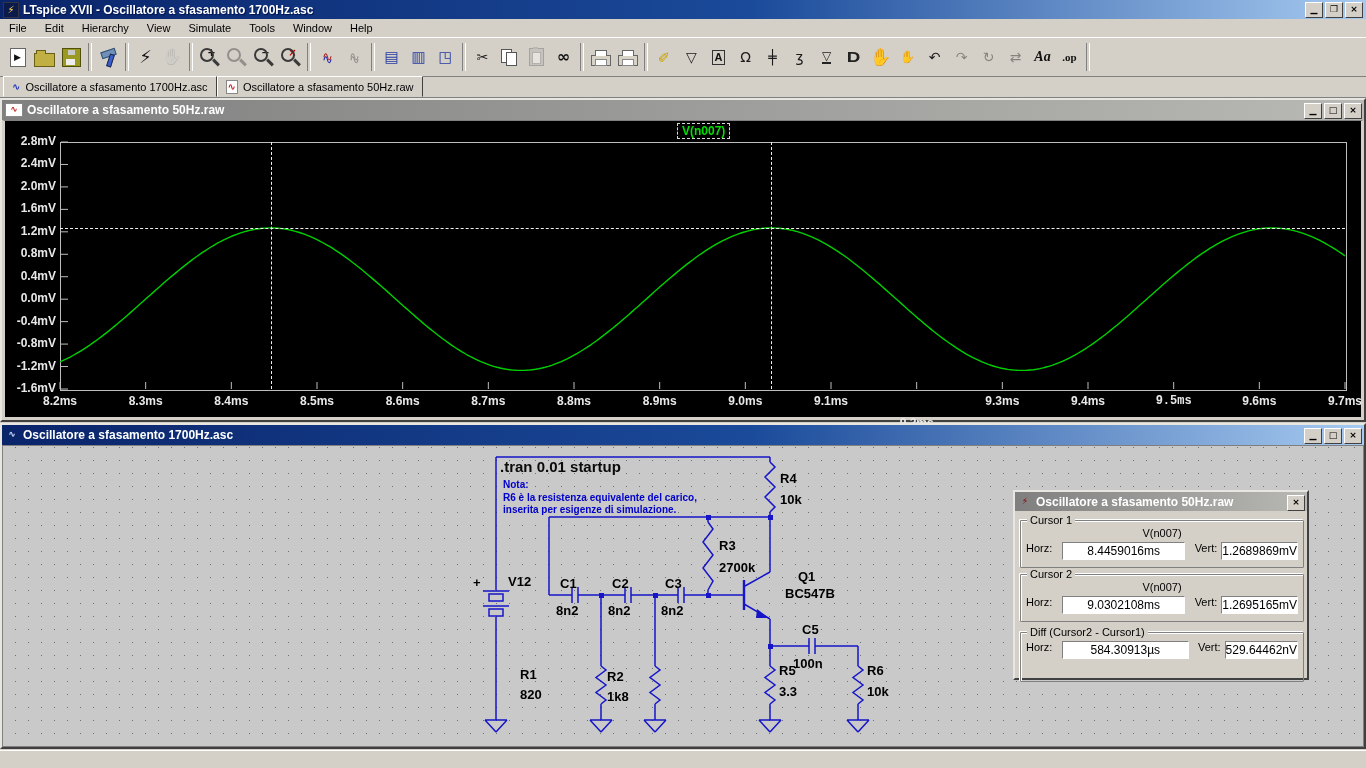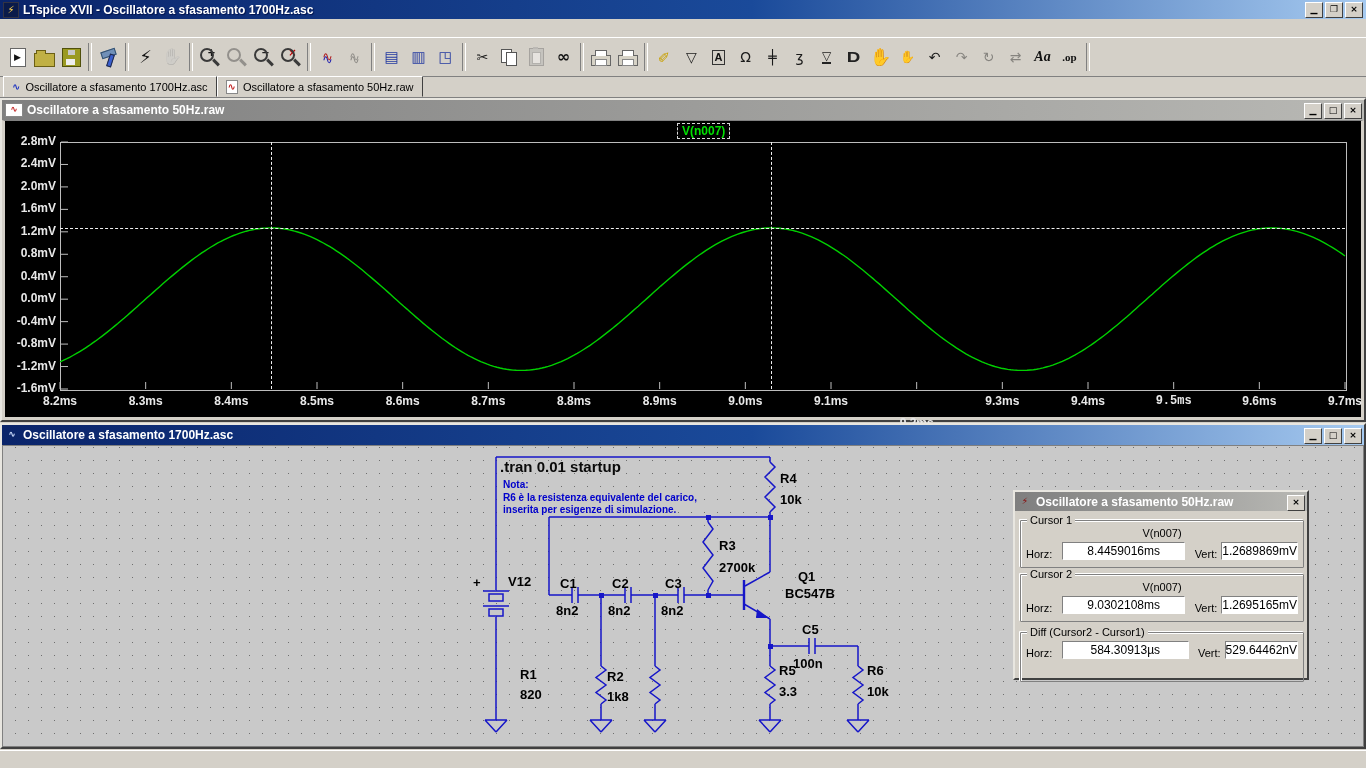--- a/index.html
+++ b/index.html
@@ -128,6 +128,16 @@
     </div>
   </div>
 
+  <div id="menubar">
+    <span class="mi">File</span>
+    <span class="mi">Edit</span>
+    <span class="mi">Hierarchy</span>
+    <span class="mi">View</span>
+    <span class="mi">Simulate</span>
+    <span class="mi">Tools</span>
+    <span class="mi">Window</span>
+    <span class="mi">Help</span>
+  </div>
 
   <div id="toolbar">
       <div class="tbtn">

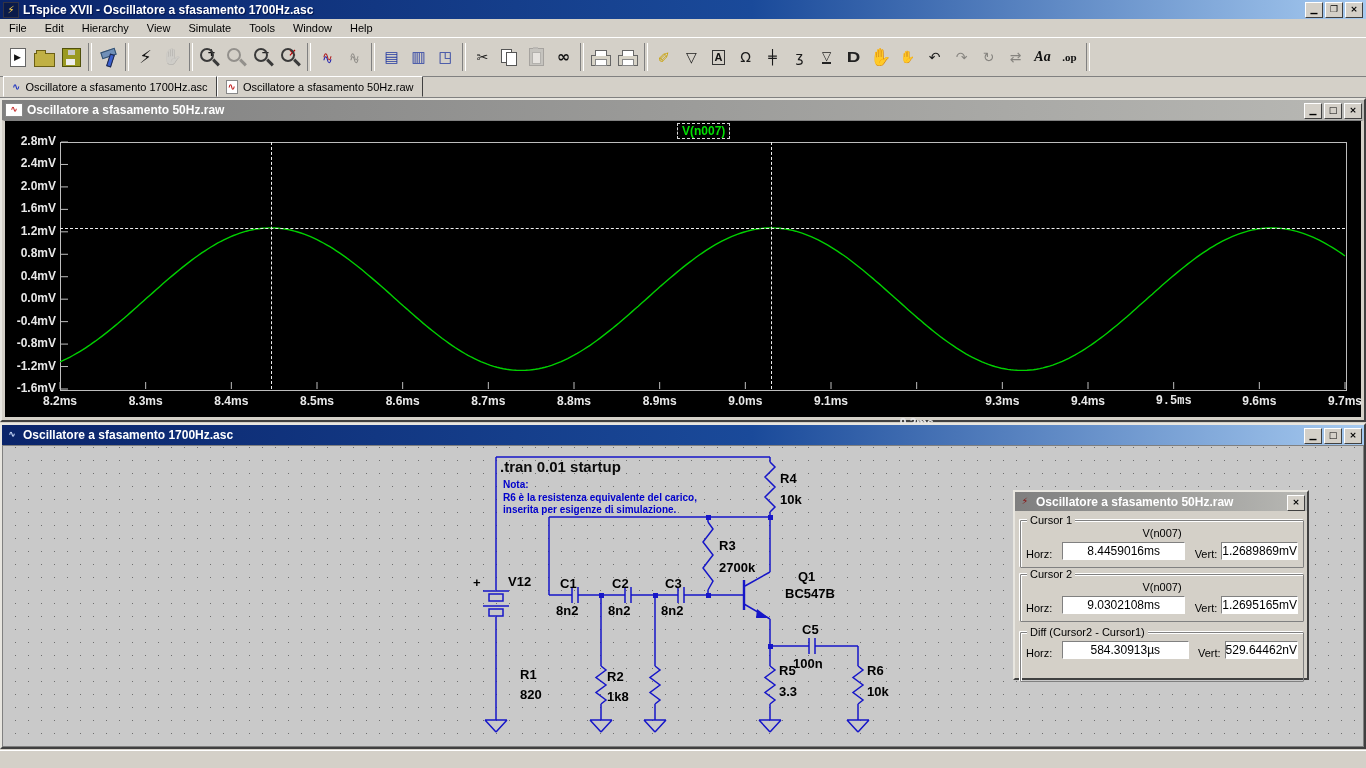--- a/index.html
+++ b/index.html
@@ -105,7 +105,7 @@
     border-radius:1px;}
   .gcap{position:absolute;top:-7px;left:6px;background:#d4d0c8;padding:0 3px;font:11px "Liberation Sans",sans-serif;color:#000;text-align:center;}
   .gtrace{text-align:center;font:11px "Liberation Sans",sans-serif;color:#000;margin-top:6px;}
-  .frow{display:flex;align-items:flex-end;margin:3px 5px 0 5px;gap:4px;}
+  .frow{display:flex;align-items:flex-start;margin:3px 5px 0 5px;gap:4px;}
   .flab{font:11px "Liberation Sans",sans-serif;color:#000;width:32px;flex:0 0 auto;}
   .field{height:16px;background:#fff;border:1px solid;border-color:#808080 #fff #fff #808080;
     font:12px "Liberation Sans",sans-serif;color:#000;text-align:center;line-height:16px;}

